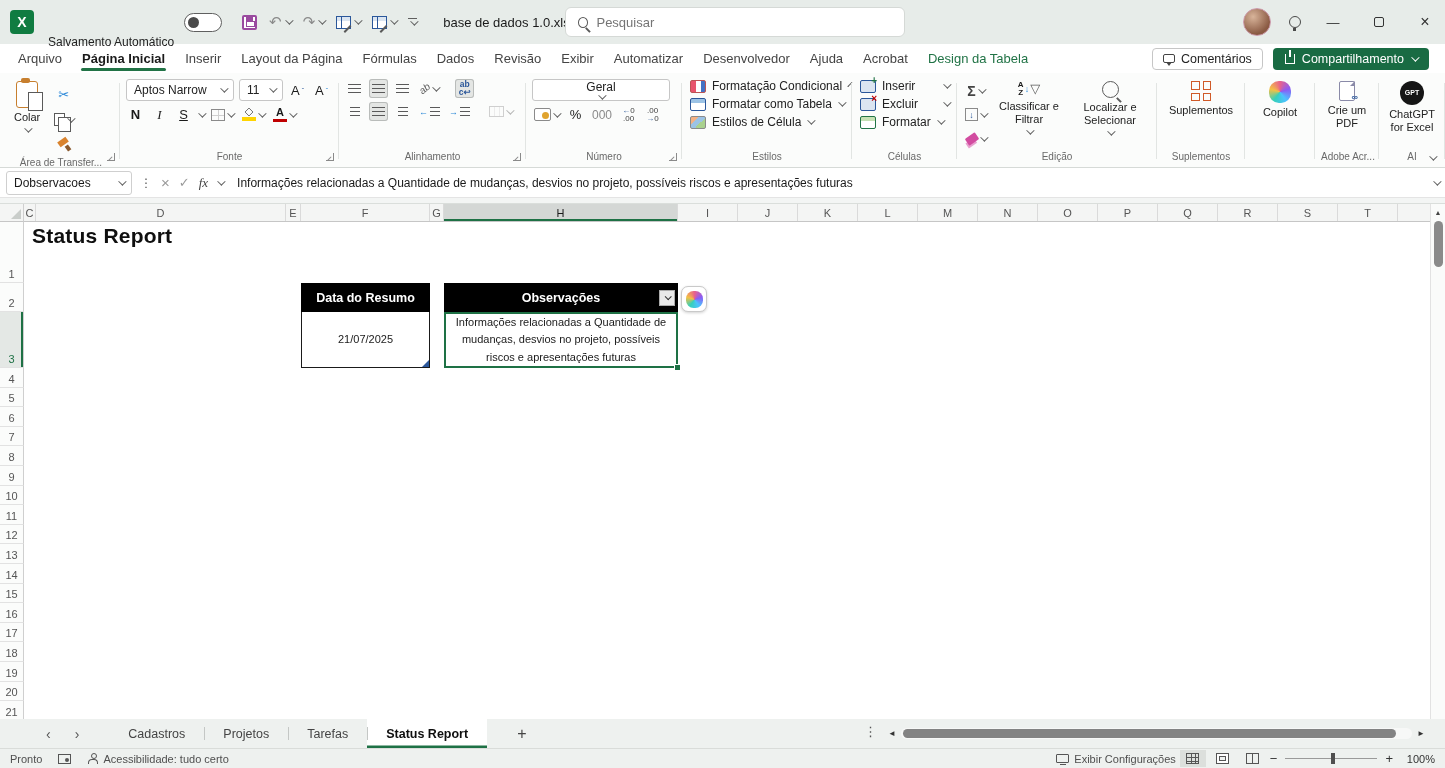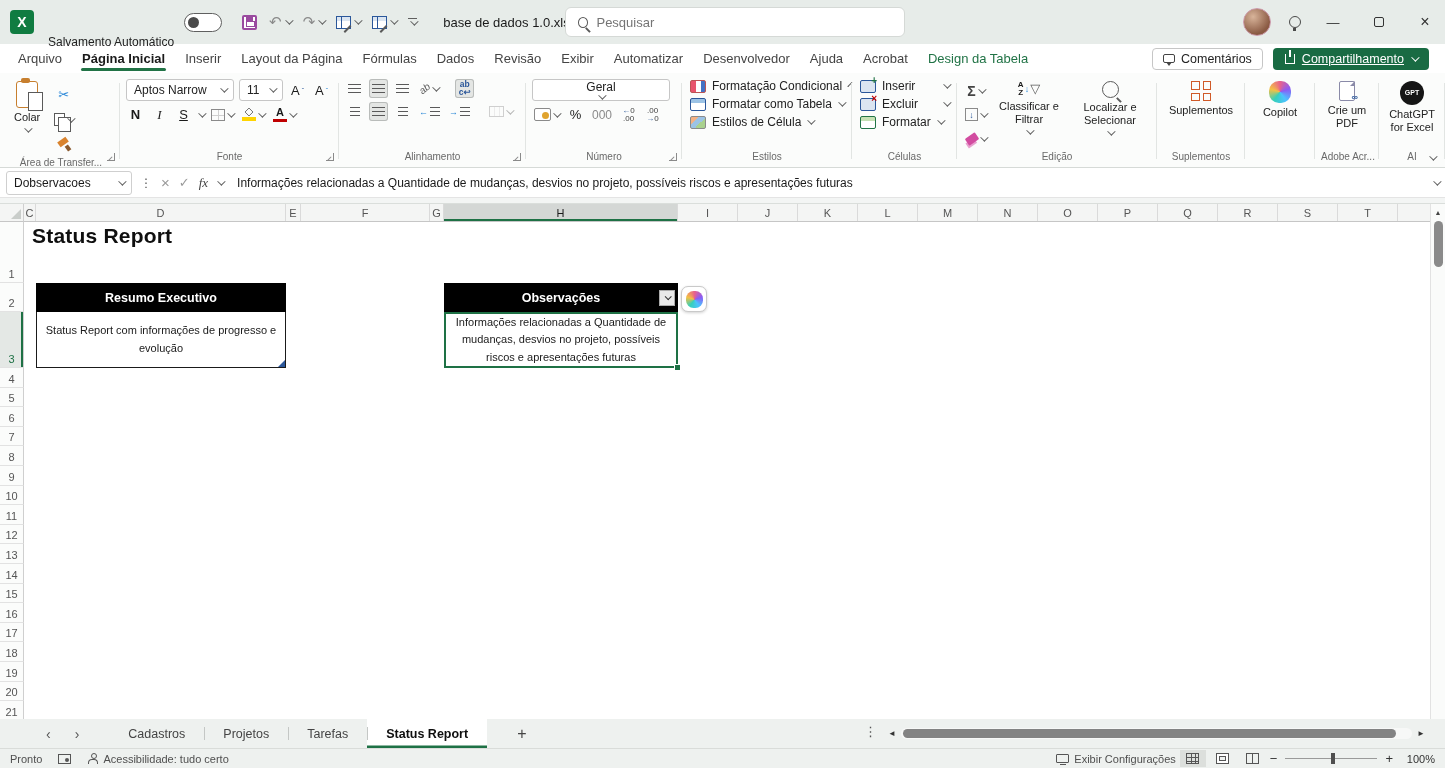--- a/index.html
+++ b/index.html
@@ -45,7 +45,7 @@
   .comments-btn { border:1px solid #c6c6c6; border-radius:4px; padding:3px 10px; display:flex; gap:6px; align-items:center; background:#fff; font-size:12.5px; color:#222; }
   .comment-ic { width:12px; height:9px; border:1.3px solid #444; border-radius:2px; position:relative; }
   .comment-ic::after { content:''; position:absolute; left:2px; bottom:-4px; border-left:3px solid transparent; border-right:3px solid transparent; border-top:4px solid #444; }
-  .share-btn { background:#196b43; color:#fff; border-radius:4px; padding:4px 12px; display:flex; gap:7px; align-items:center; font-size:12.5px;text-decoration:underline; }
+  .share-btn { background:#196b43; color:#fff; border-radius:4px; padding:4px 12px; display:flex; gap:7px; align-items:center; font-size:12.5px; }
   .share-ic { width:10px; height:10px; border:1.3px solid #fff; border-top:none; position:relative; }
   .share-ic::after { content:''; position:absolute; left:3px; top:-4px; width:2px; height:7px; background:#fff; }
 

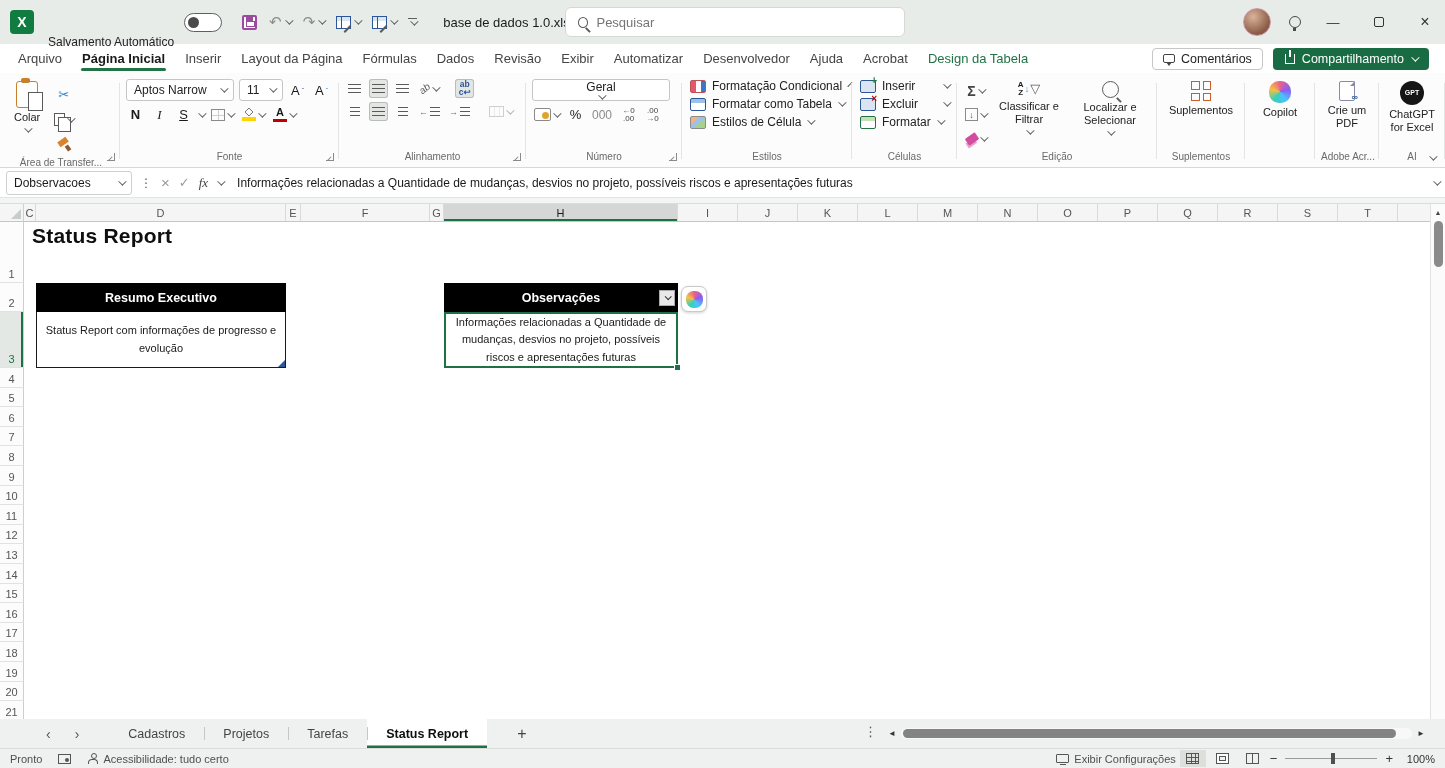--- a/index.html
+++ b/index.html
@@ -595,13 +595,6 @@
 
     <div class="sheet-title">Status Report</div>
 
-    <div class="tbox" style="left:36px;width:250px;">
-      <div class="thead">Resumo Executivo</div>
-      <div class="tbody">
-        <span>Status Report com informações de progresso e evolução</span>
-        <span class="bluecorner"></span>
-      </div>
-    </div>
 
 
     <div class="tbox" style="left:444px;width:234px;">

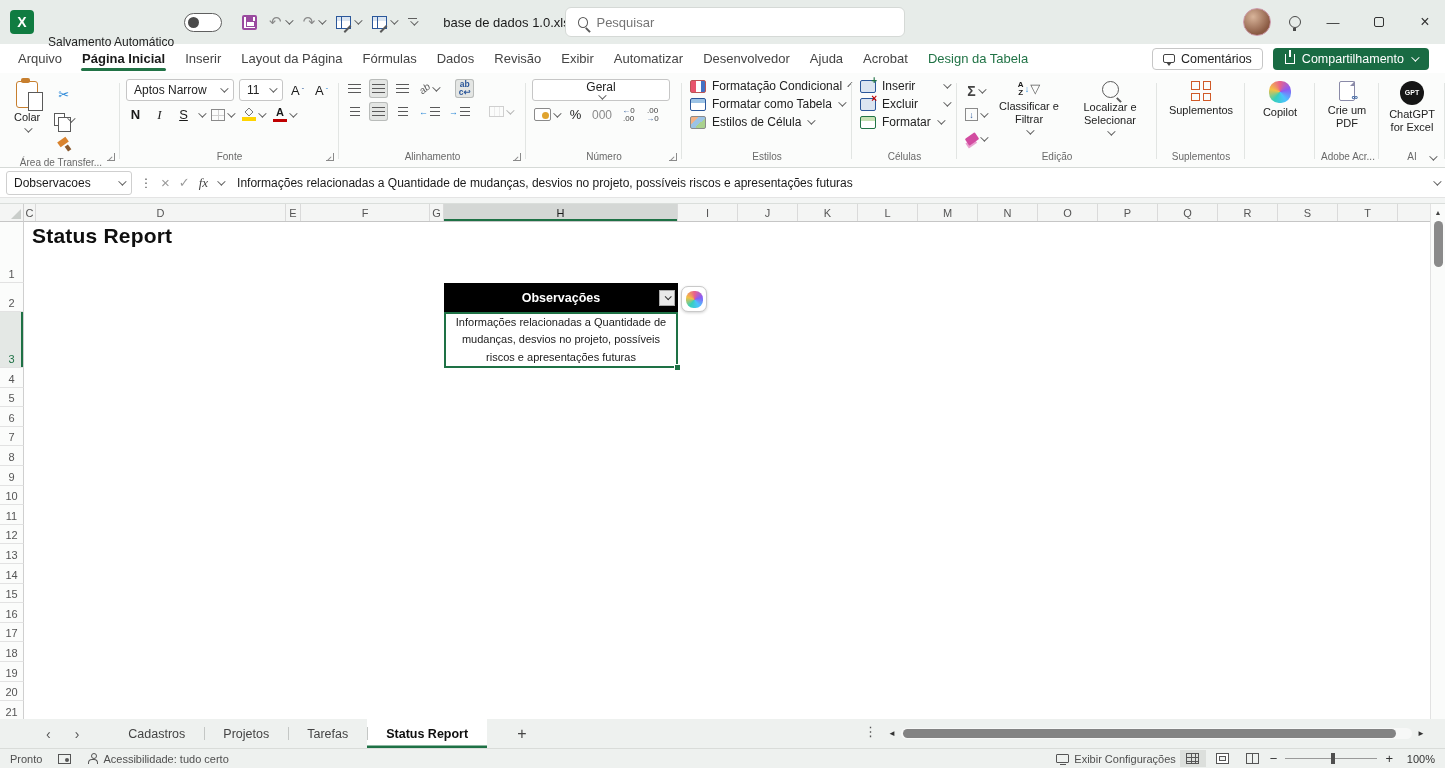--- a/index.html
+++ b/index.html
@@ -596,6 +596,13 @@
     <div class="sheet-title">Status Report</div>
 
 
+    <div class="tbox" style="left:301px;width:129px;">
+      <div class="thead">Data do Resumo</div>
+      <div class="tbody">
+        <span>21/07/2025</span>
+        <span class="bluecorner"></span>
+      </div>
+    </div>
 
     <div class="tbox" style="left:444px;width:234px;">
       <div class="thead">

